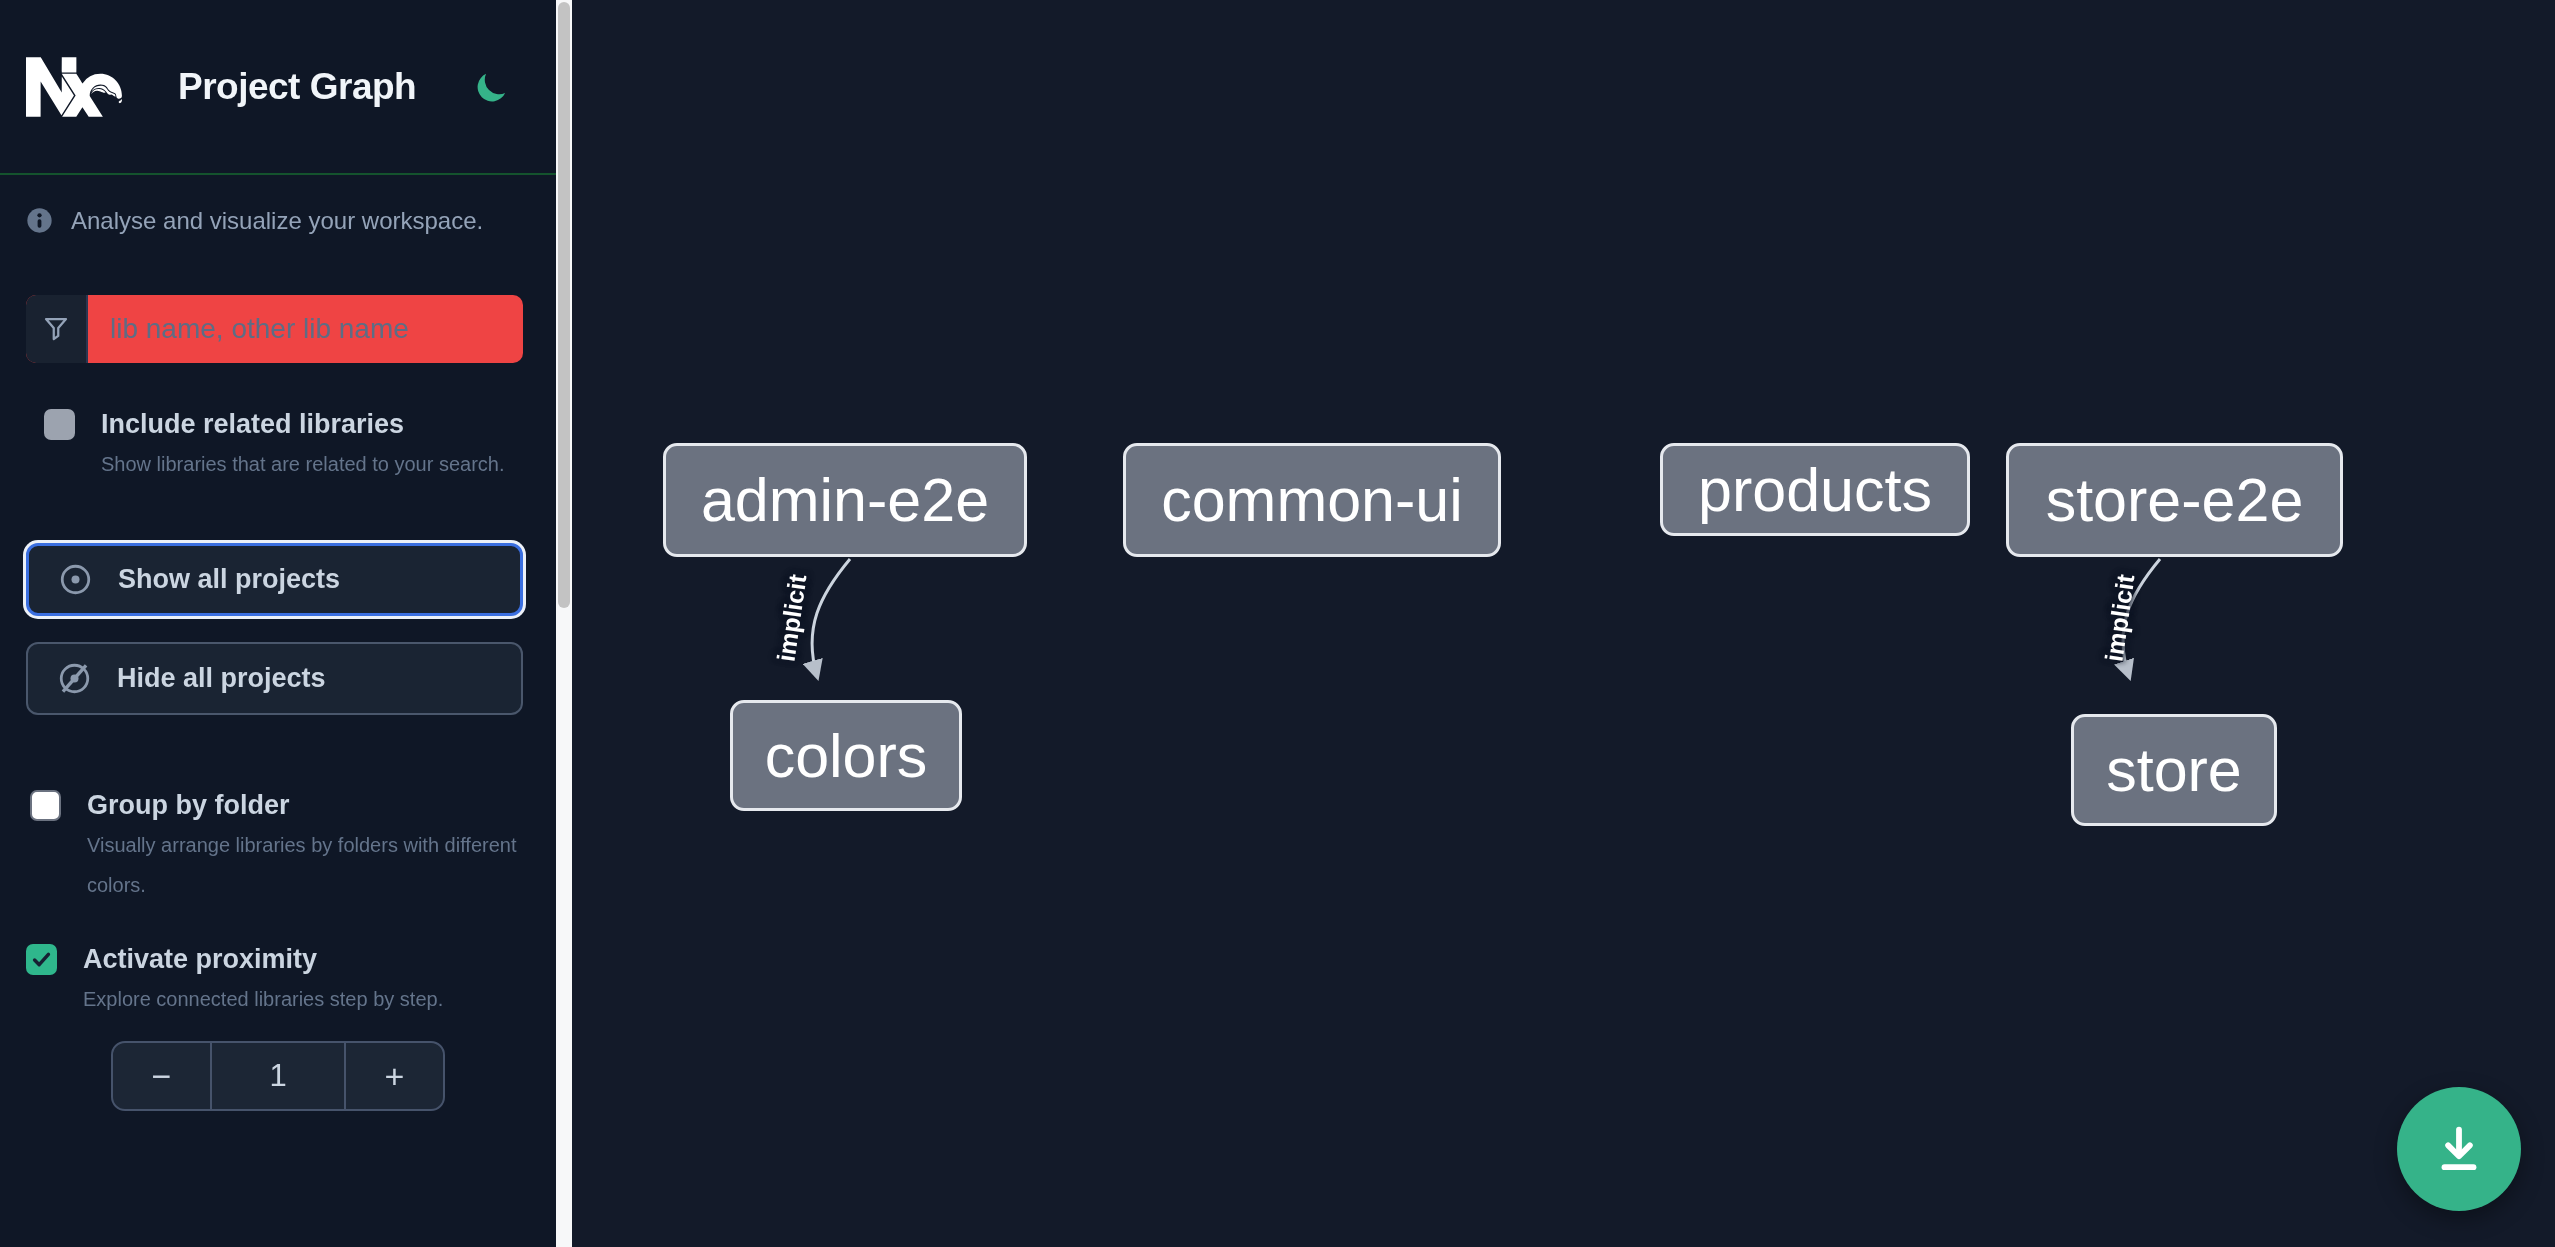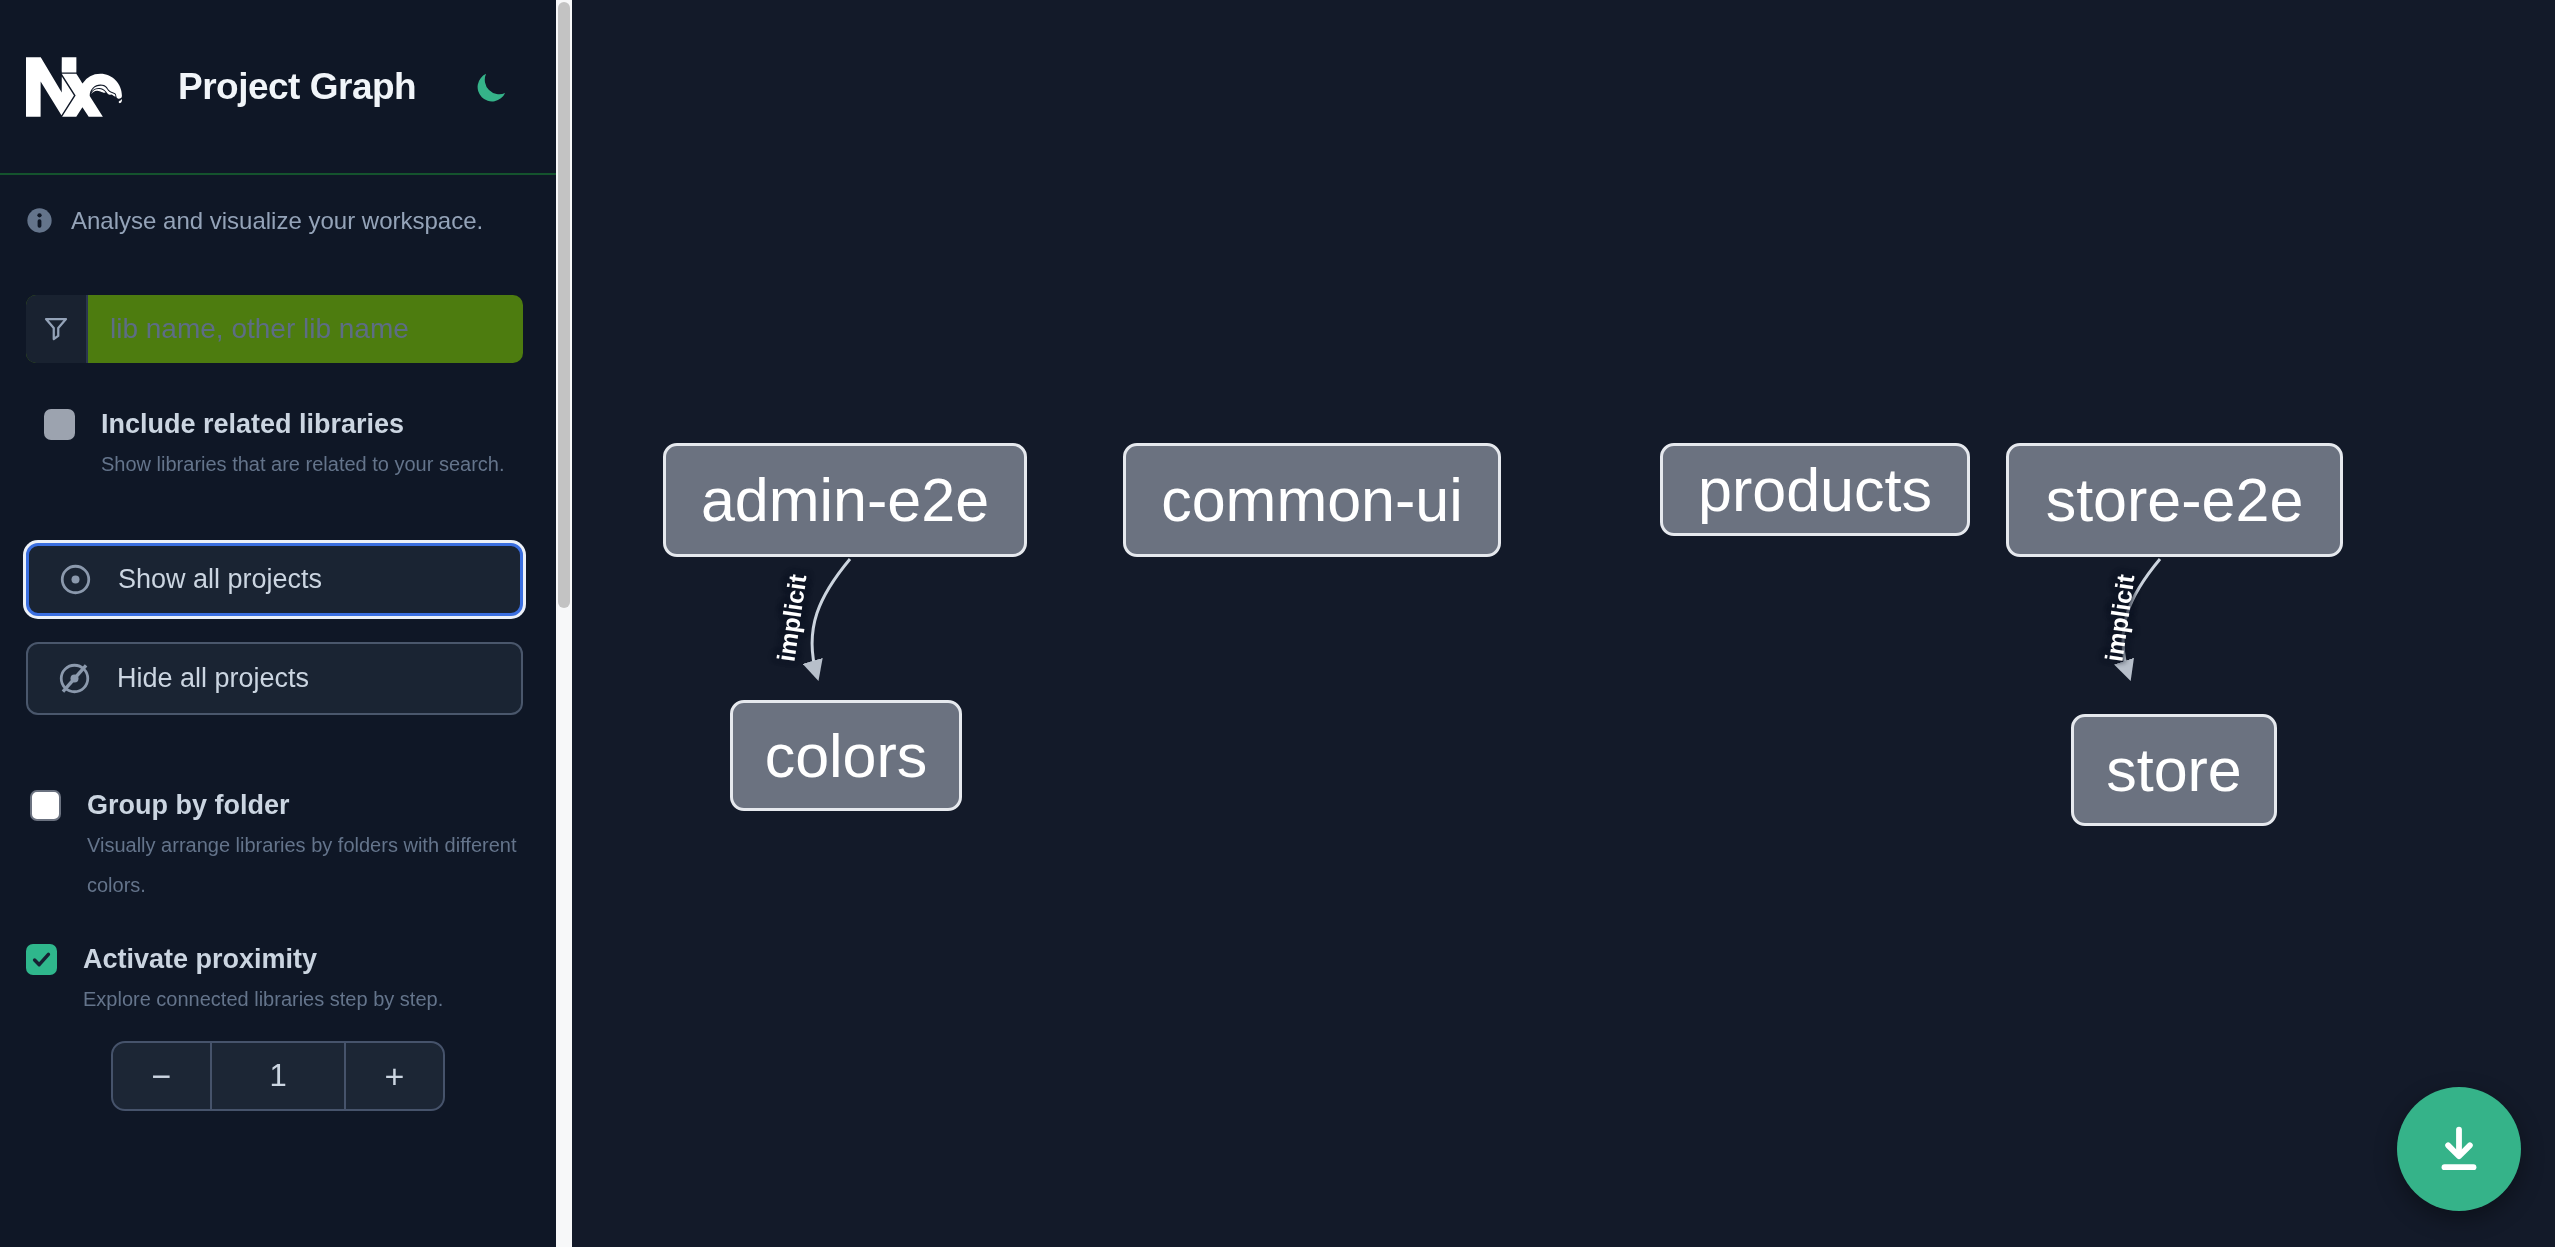--- a/index.html
+++ b/index.html
@@ -22,7 +22,7 @@
     color:#94a3b8; font-size:24px; font-weight:500; line-height:28px; }
   .info-icon { flex:none; width:27px; height:27px; }
 
-  .search { margin:60px 26px 0; width:497px; height:68px; background:#4d7c0f; border-radius:10px;
+  .search { margin:60px 26px 0; width:497px; height:68px; background:#ef4444; border-radius:10px;
     display:flex; align-items:stretch; overflow:hidden; }
   .search-funnel { width:62px; display:flex; align-items:center; justify-content:center;
     border-right:2px solid #2b3650; background:#192230; }

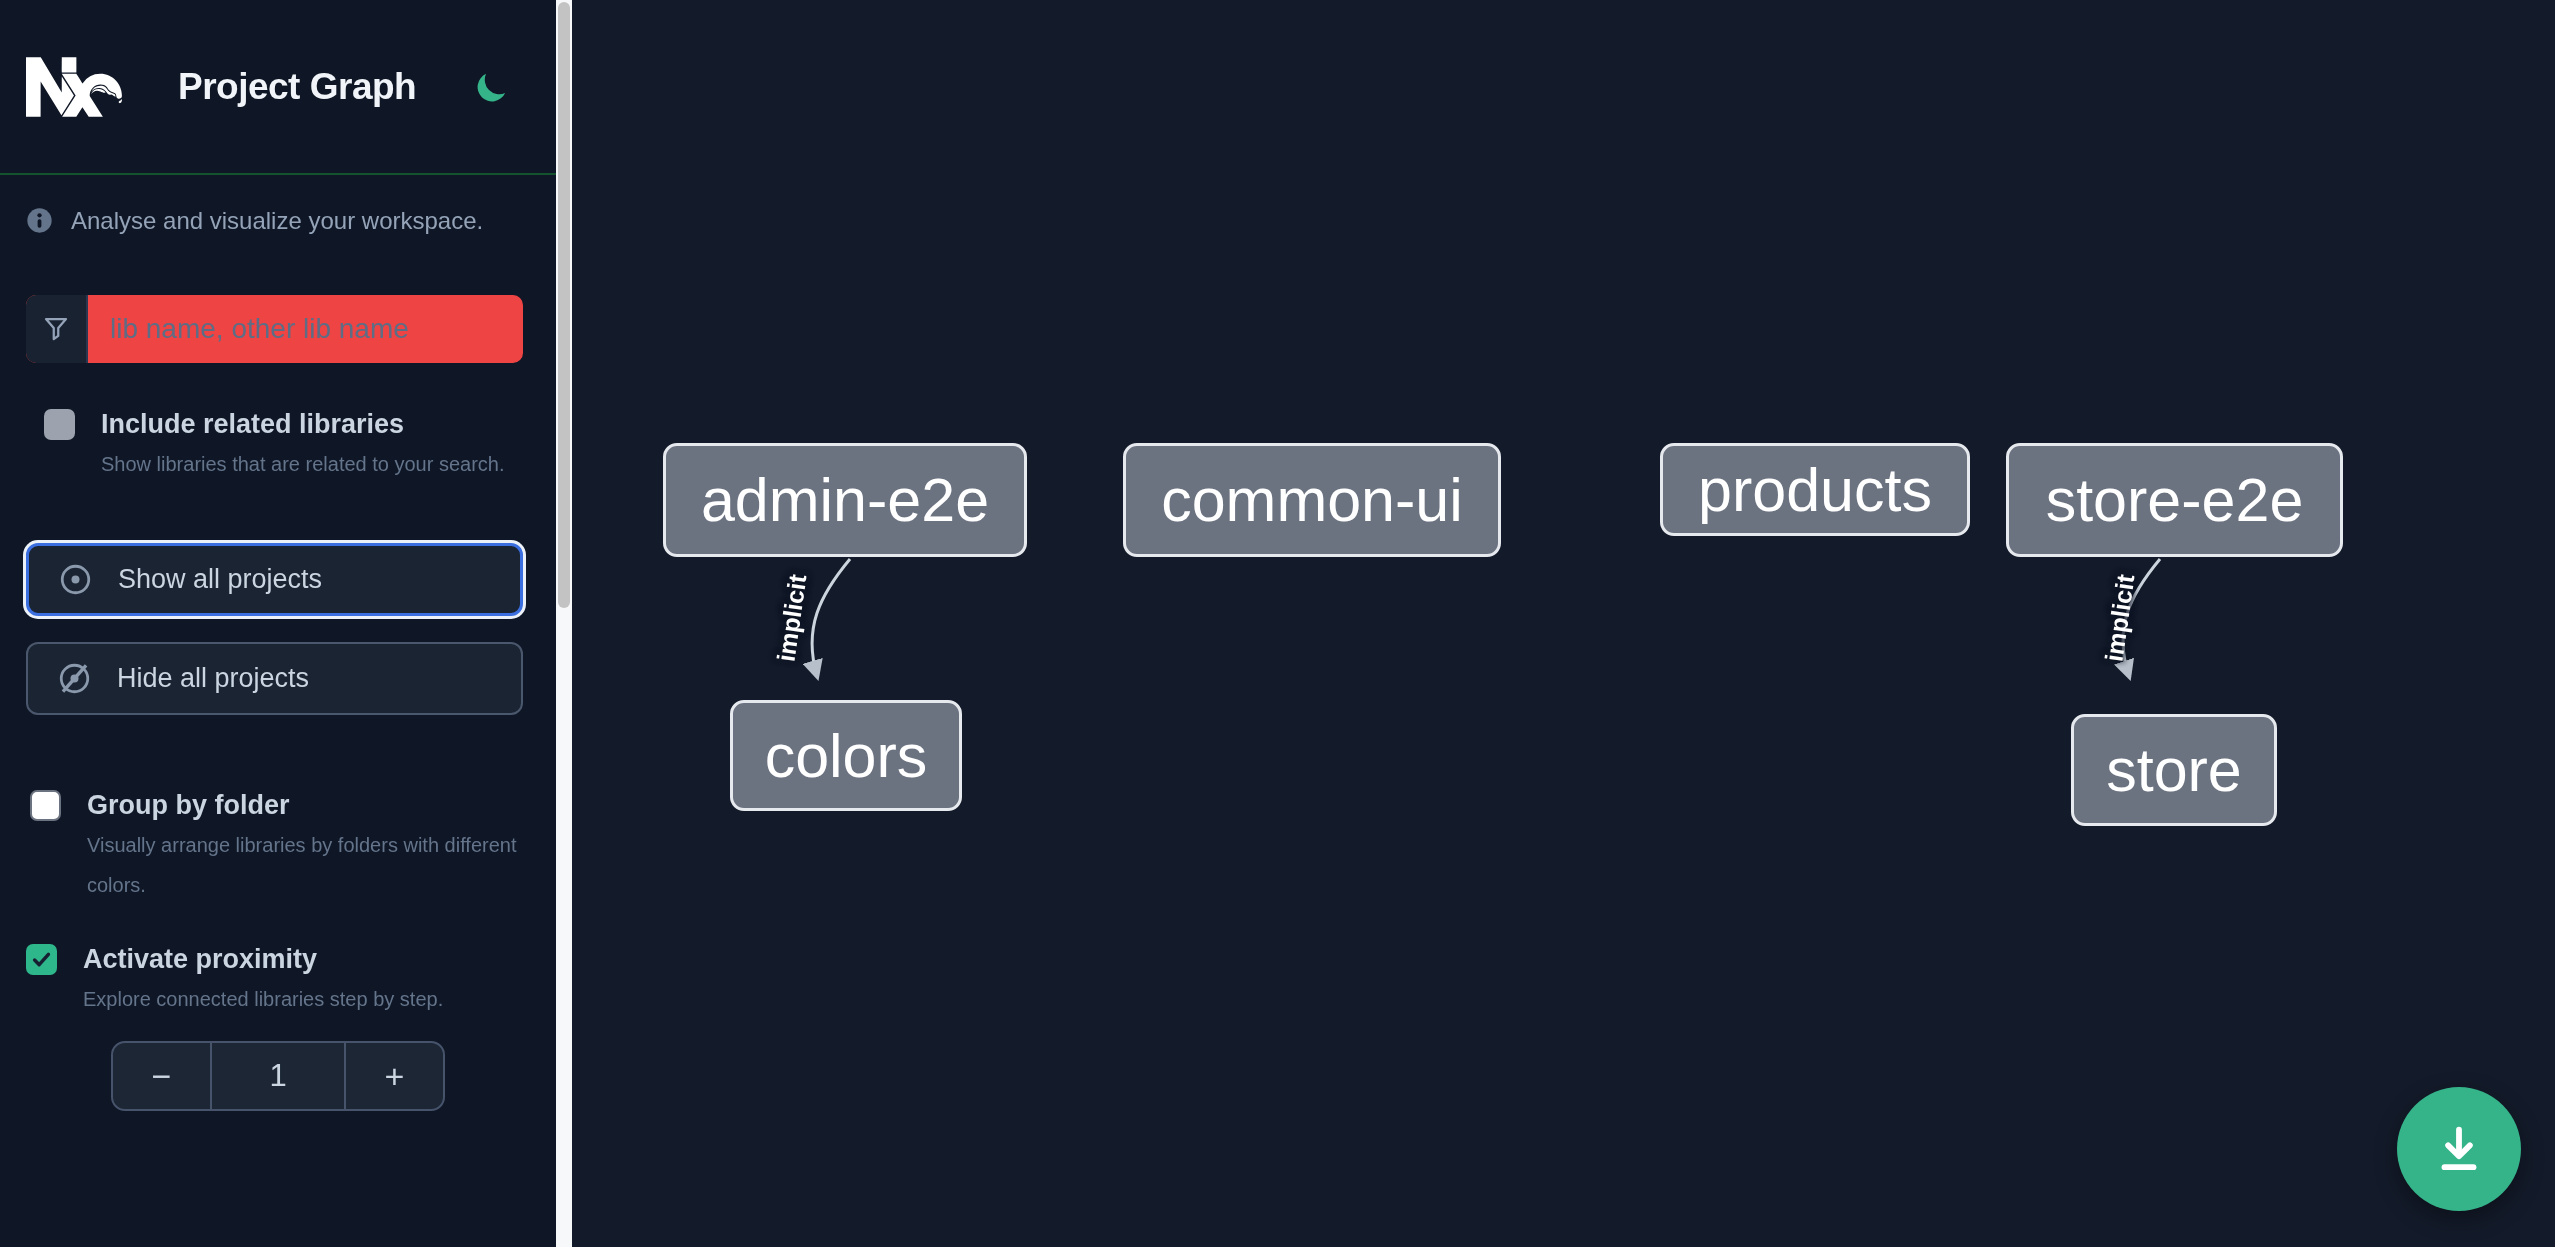--- a/index.html
+++ b/index.html
@@ -43,7 +43,7 @@
   .checkbox svg { width:23px; height:23px; }
 
   .btn { margin:0 26px; width:497px; height:73px; border-radius:12px; display:flex; align-items:center;
-    gap:24px; padding:0 28px; background:#1a2433; font-size:27px; font-weight:400; color:#cbd5e1;
+    gap:24px; padding:0 28px; background:#1a2433; font-size:27px; font-weight:700; color:#cbd5e1;
     cursor:pointer; font-family:"Liberation Sans",sans-serif; }
   .btn svg { width:37px; height:37px; flex:none; }
   .btn-focus { border:3px solid #3b6fe0; box-shadow:0 0 0 3px #edf1f8; }

